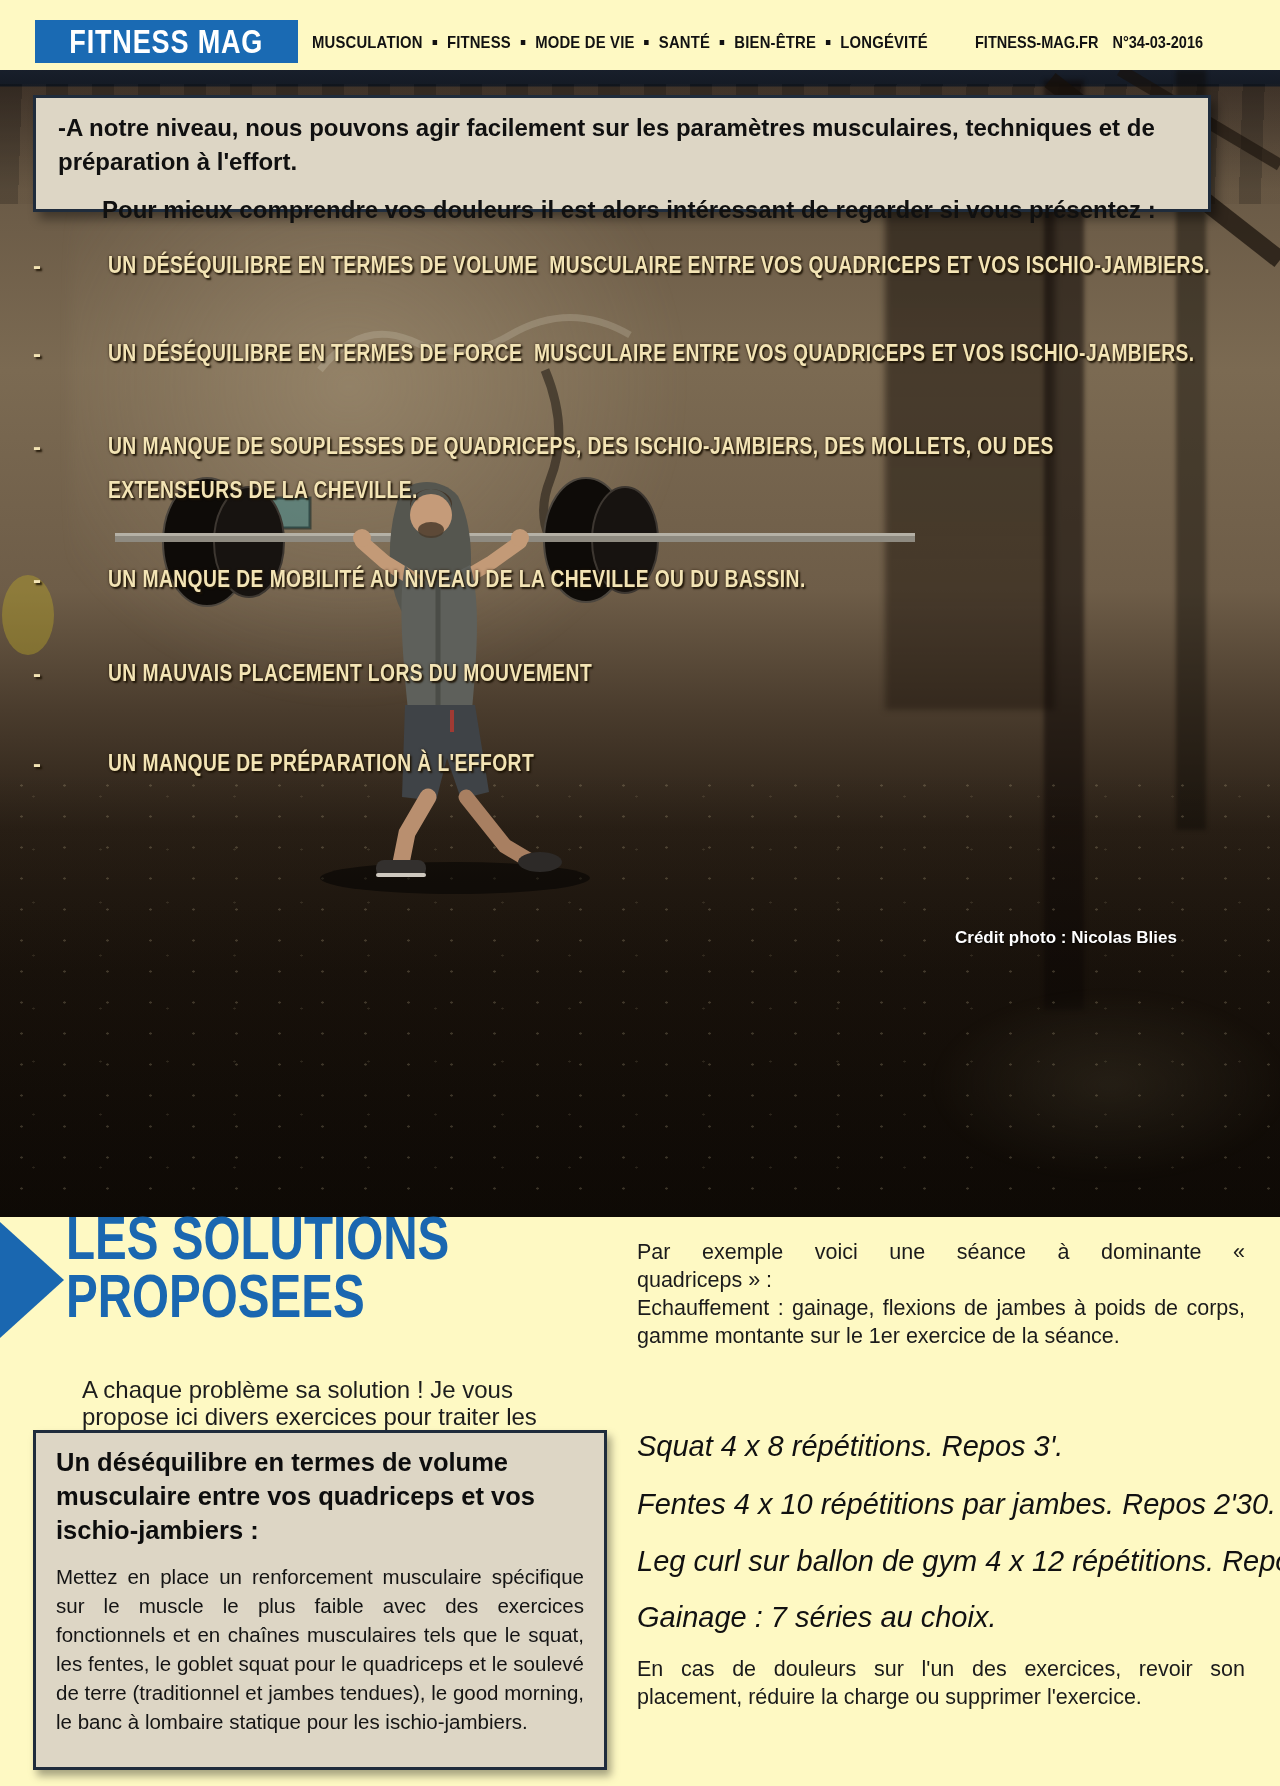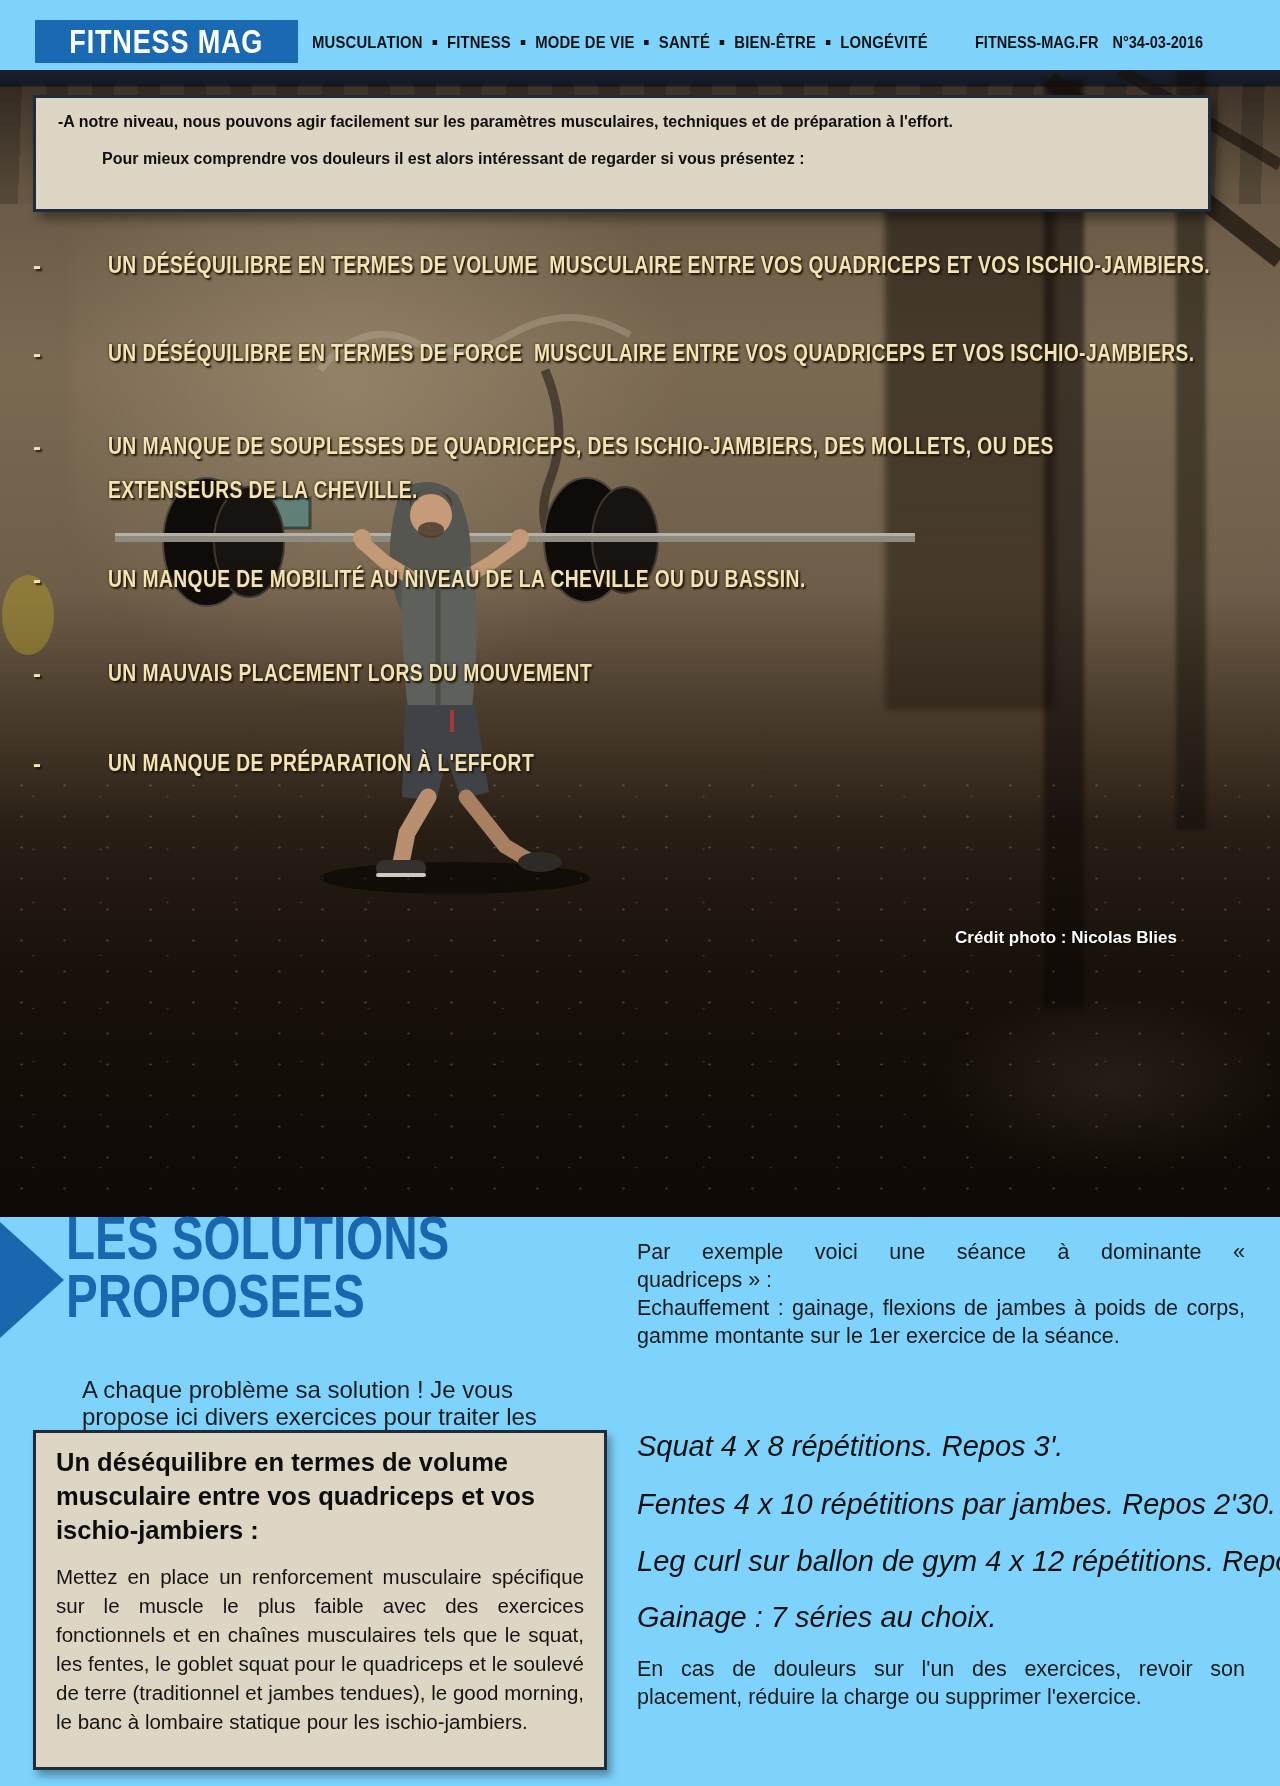--- a/index.html
+++ b/index.html
@@ -3,7 +3,7 @@
 <meta charset="utf-8">
 <style>
   html,body{margin:0;padding:0;background:#888;}
-  .page{position:relative;width:1280px;height:1786px;background:#7dd3fc;overflow:hidden;
+  .page{position:relative;width:1280px;height:1786px;background:#fef9c3;overflow:hidden;
         font-family:"Liberation Sans", sans-serif;color:#111;}
   
   .logo{position:absolute;left:35px;top:20px;width:263px;height:43px;background:#1a6ab3;

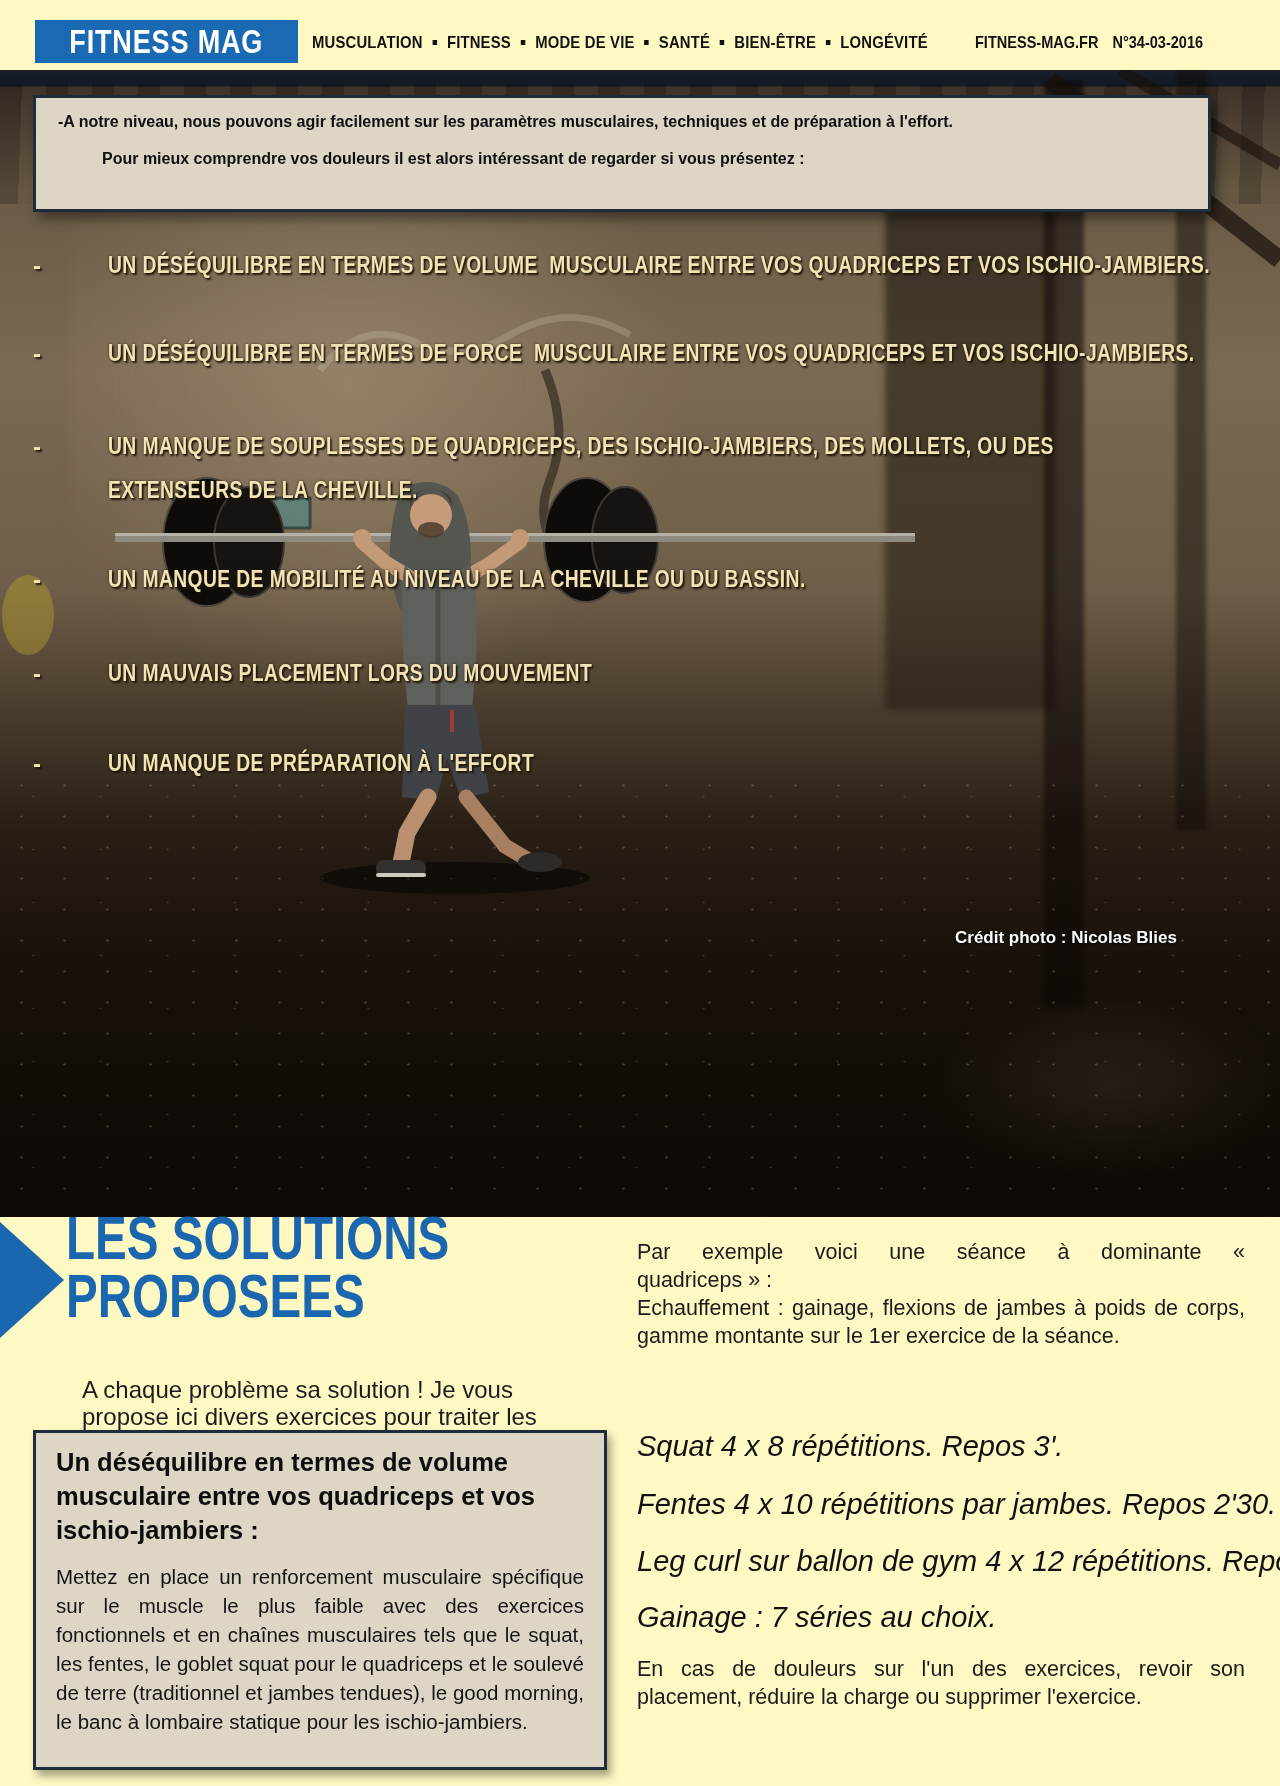--- a/index.html
+++ b/index.html
@@ -46,7 +46,7 @@
   
   .pbox{position:absolute;background:#ddd6c5;border:3px solid #1f2c3c;box-sizing:border-box;
         box-shadow:6px 7px 10px rgba(0,0,0,.4);font-weight:700;color:#101010;}
-  .pbox p{margin:0;font-size:16px;line-height:1.42;}
+  .pbox p{margin:0;font-size:24px;line-height:1.42;}
   .box1{left:33px;top:25px;width:1178px;height:117px;padding:13px 22px 0;}
   .box1 p + p{margin-top:14px;margin-left:44px;}
   .box2{left:44px;top:935px;width:1179px;height:158px;padding:16px 24px 0;}

